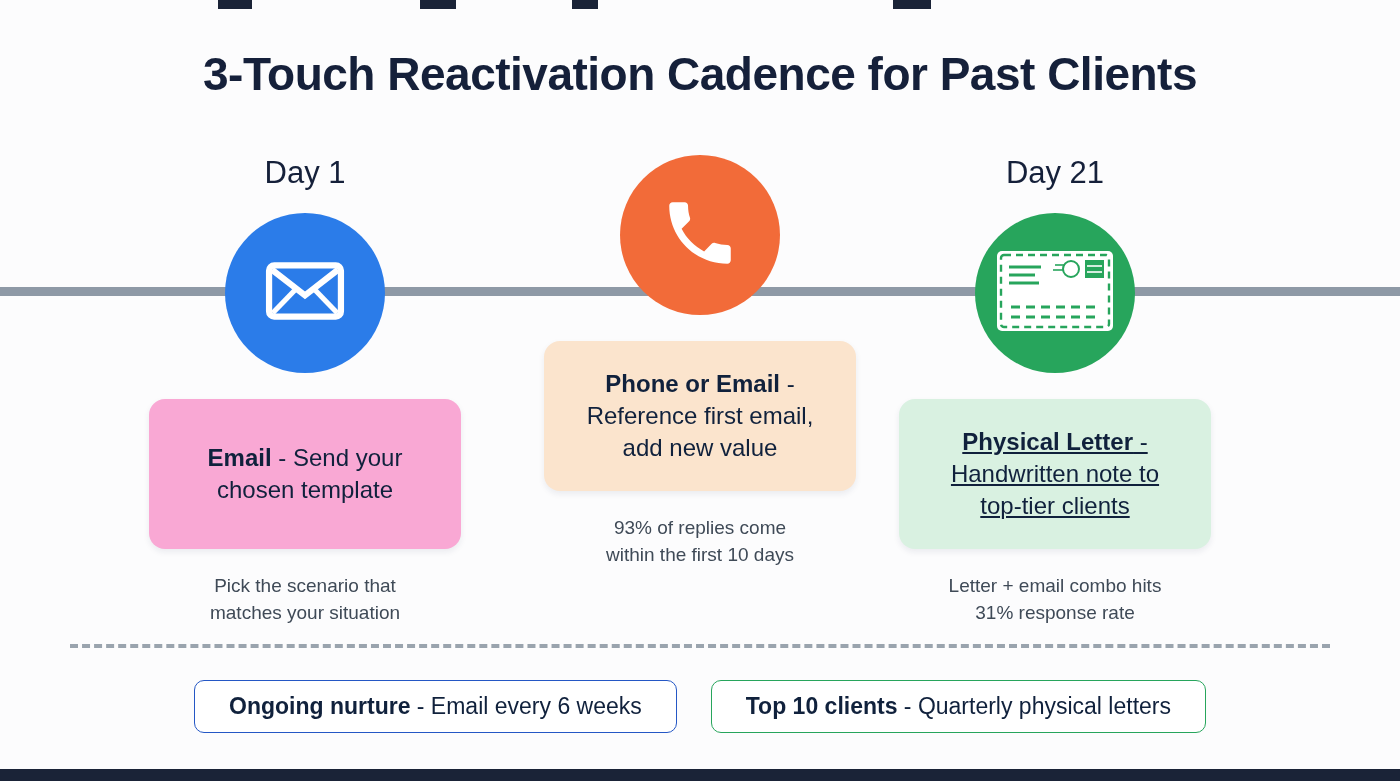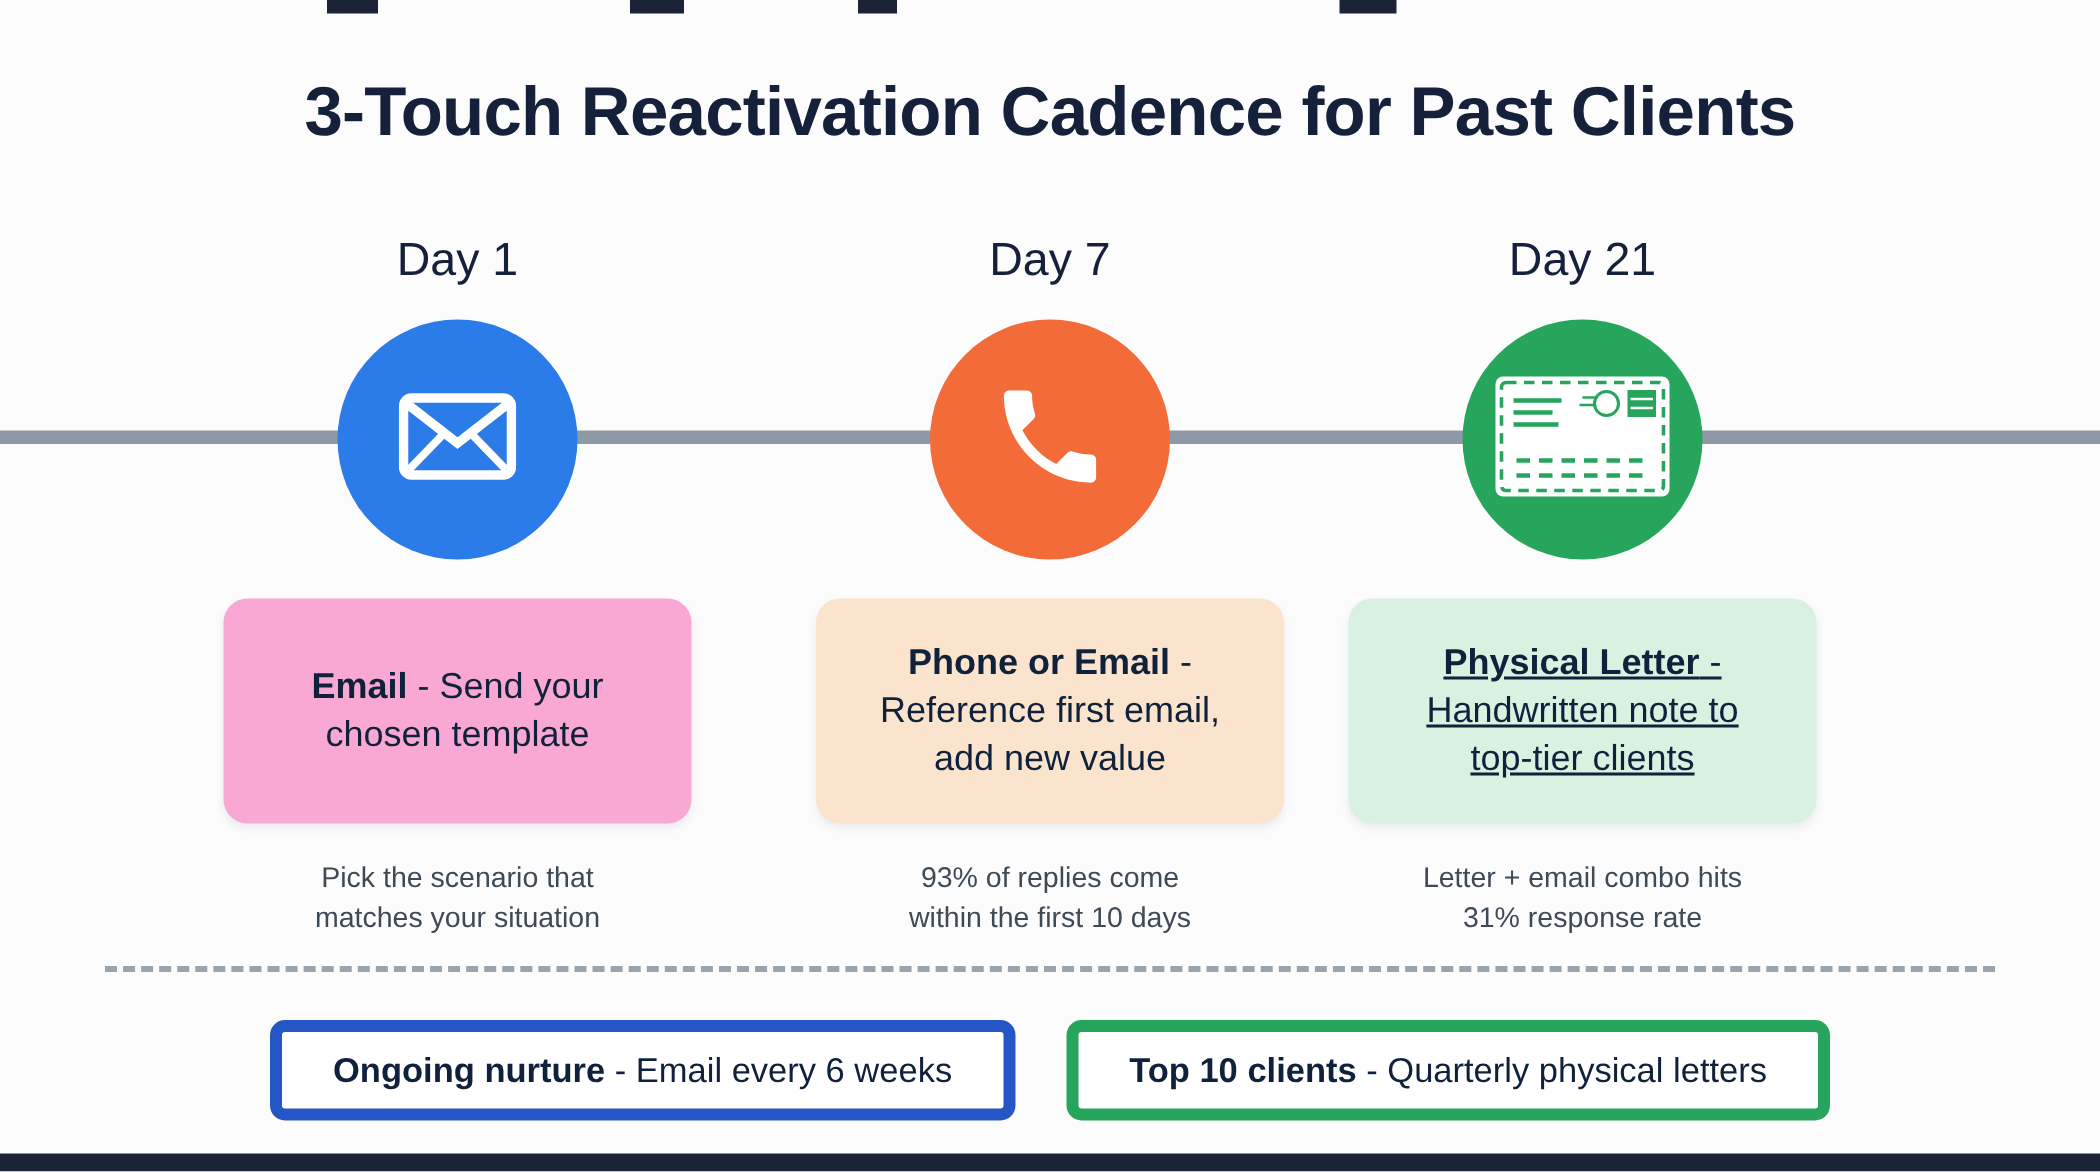--- a/index.html
+++ b/index.html
@@ -123,7 +123,6 @@
 </div>
 
 <div class="column" id="col-1">
-  <div class="day-label">Day 7</div>
   <div class="circle" style="background: rgb(242, 107, 57);">
     <span>
       <svg width="82" height="82" viewBox="0 0 24 24">

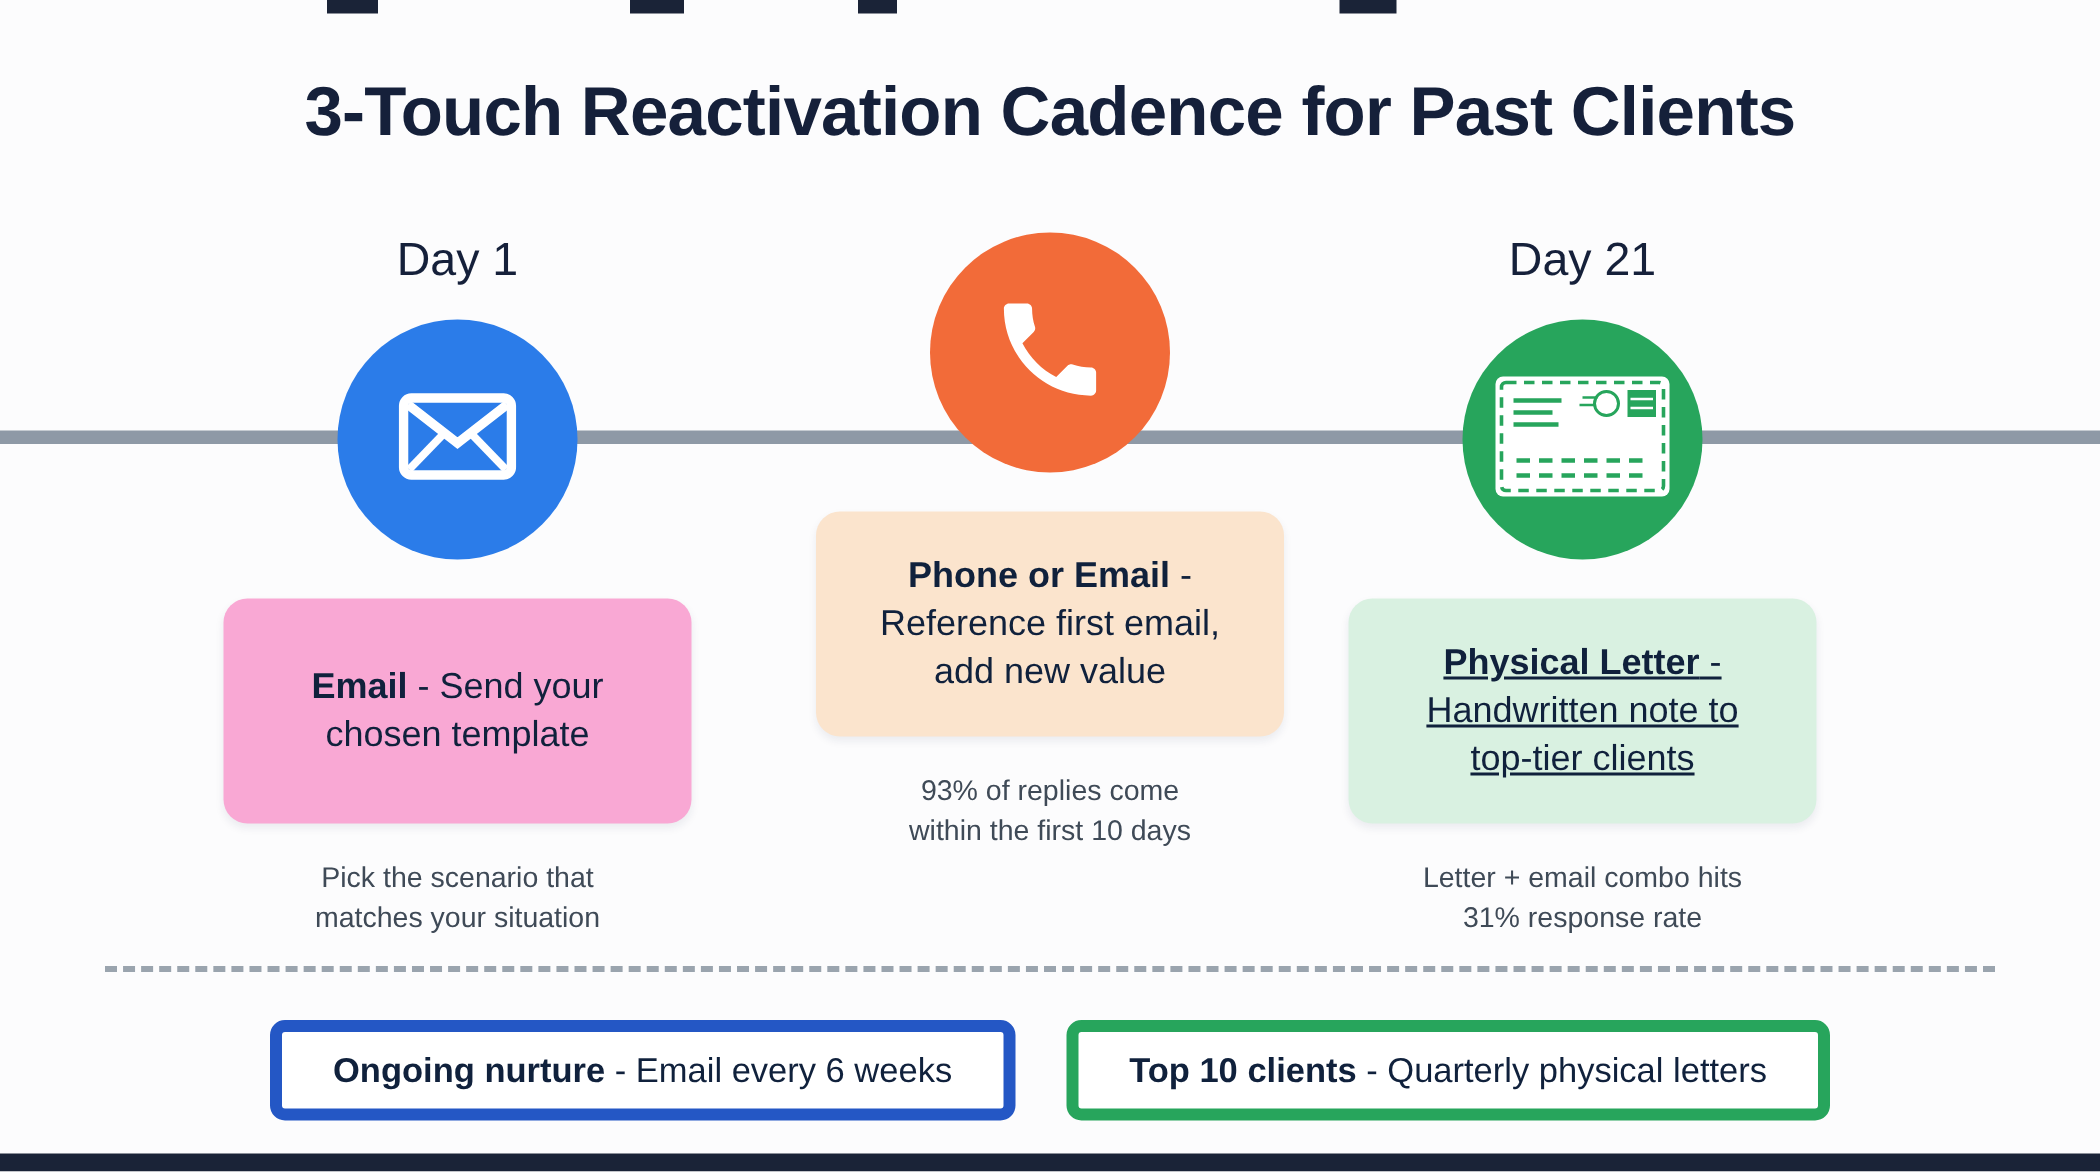--- a/index.html
+++ b/index.html
@@ -77,7 +77,7 @@
   }
   .note {
     background:#ffffff;
-    border:8px solid #c2410c;
+    border:1px solid #c2410c;
     border-radius:10px;
     padding:12px 34px;
     font-size:23px;

